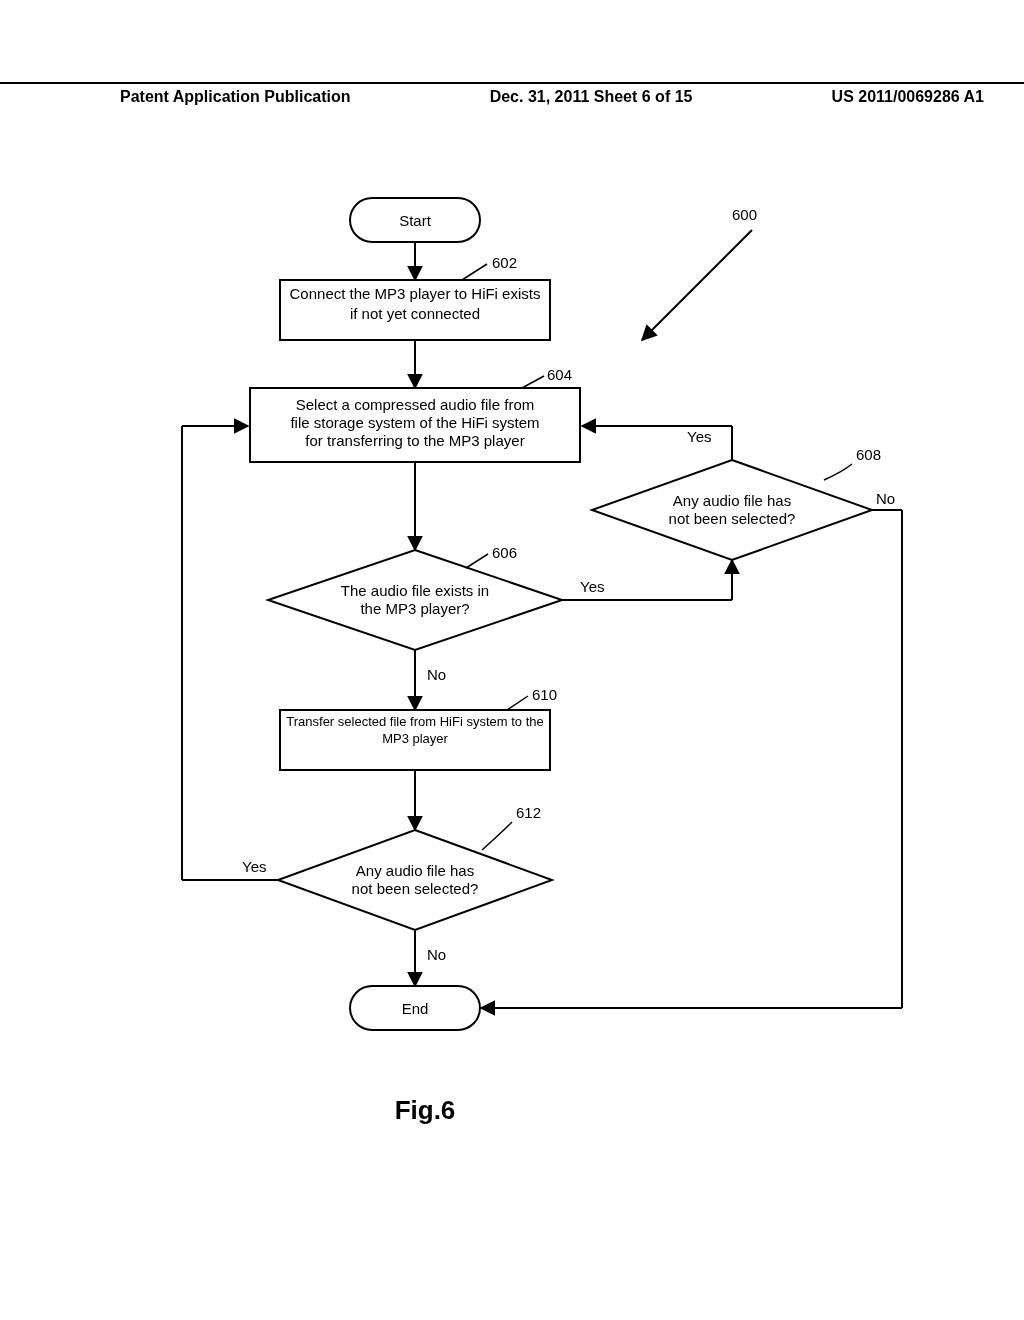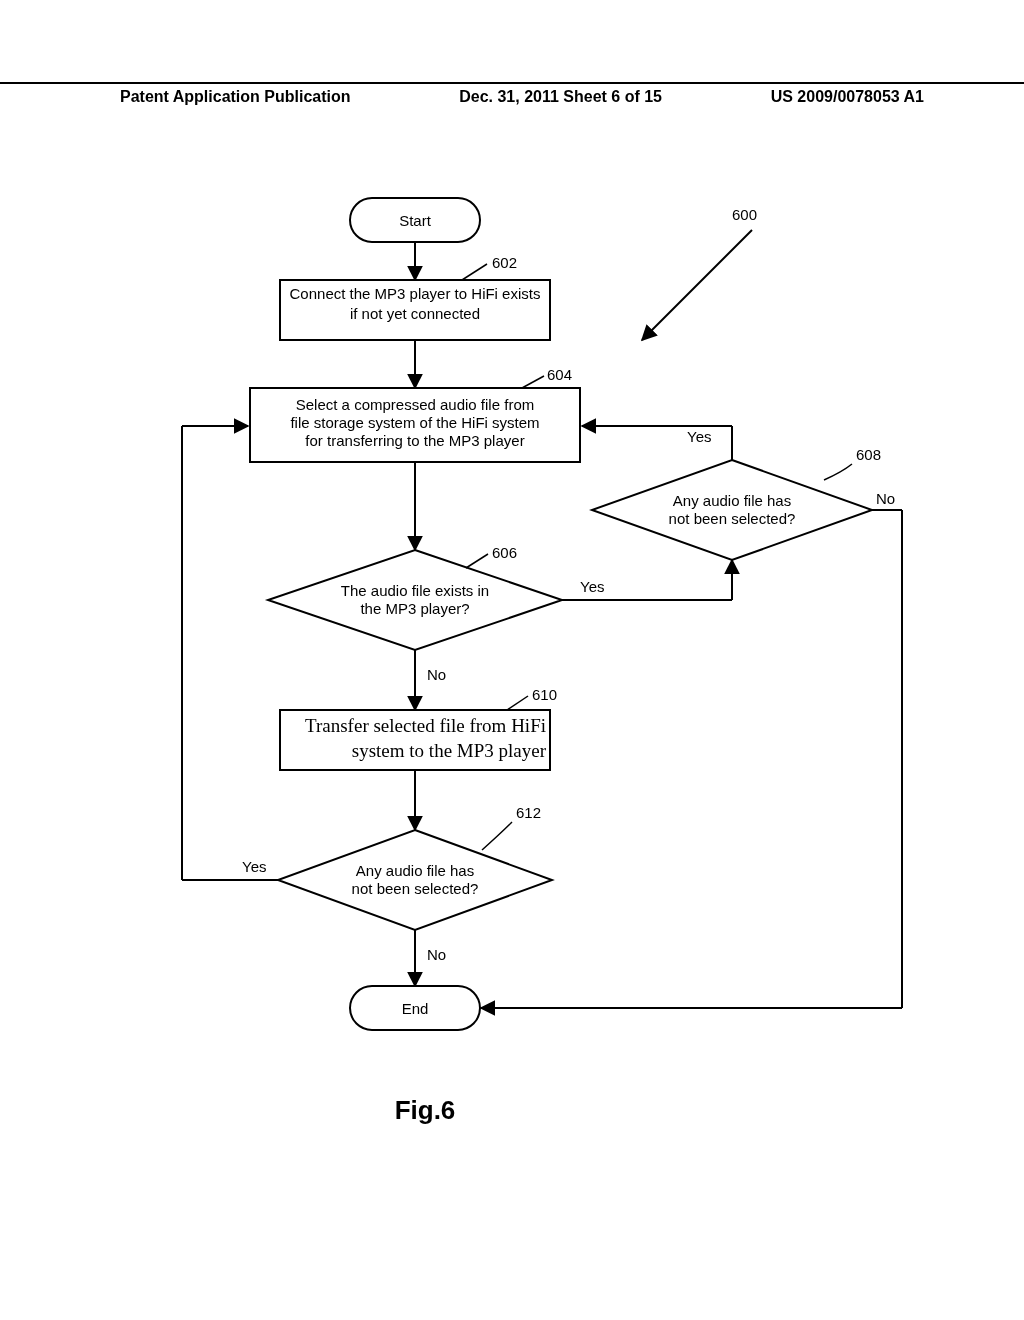--- a/index.html
+++ b/index.html
@@ -23,7 +23,7 @@
   .header-row {
     display: flex;
     justify-content: space-between;
-    padding: 4px 100px 0 120px;
+    padding: 4px 40px 0 120px;
   }
   .svg-wrap {
     position: absolute;

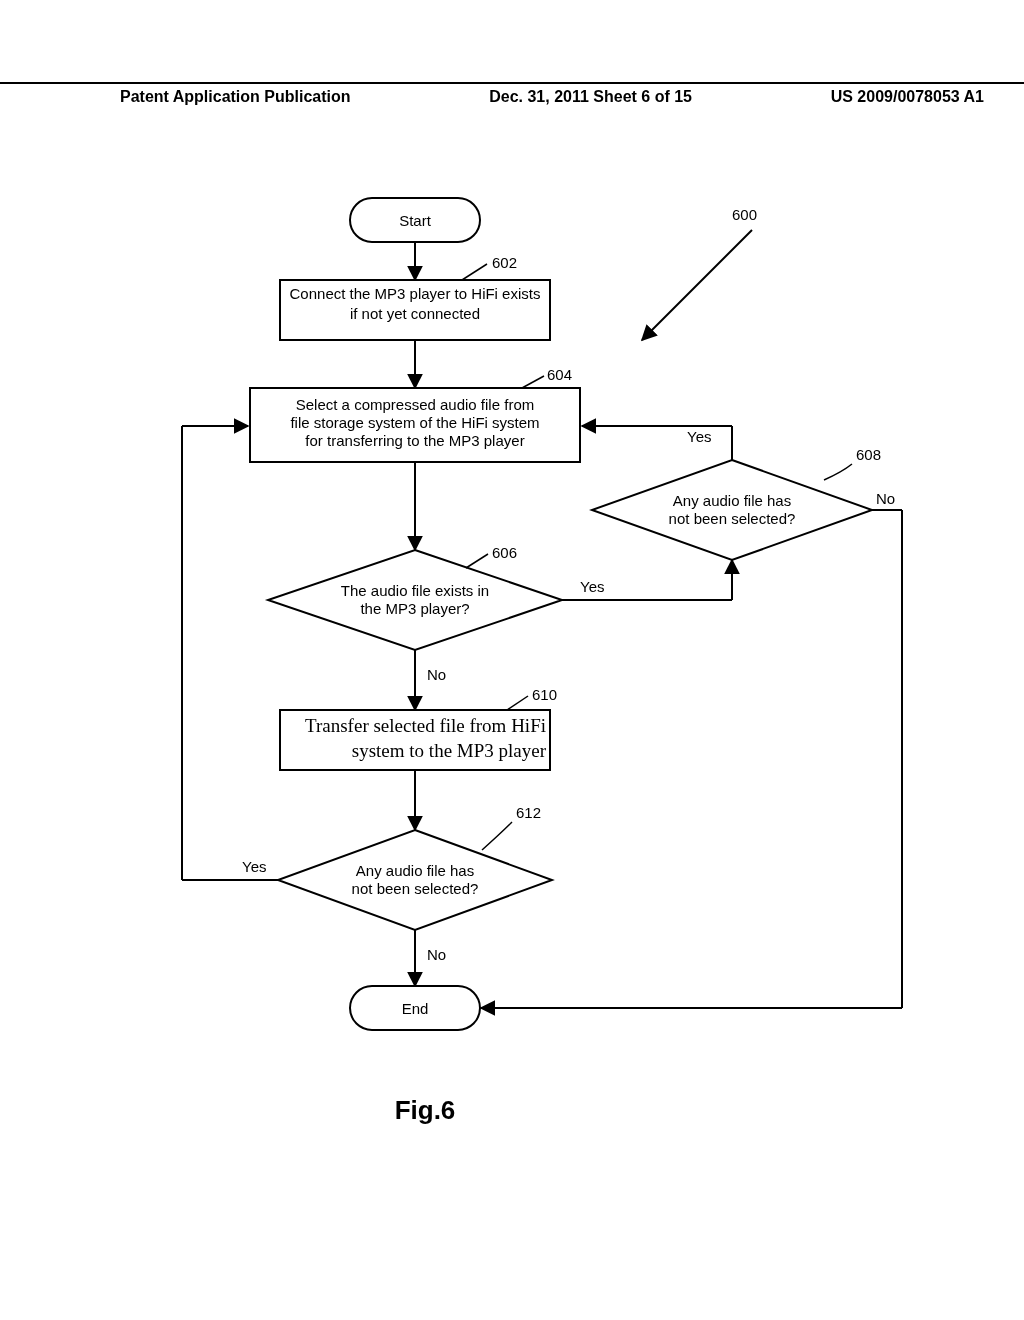--- a/index.html
+++ b/index.html
@@ -51,7 +51,7 @@
   <div class="header-row">
     <span>Patent Application Publication</span>
     <span>Dec. 31, 2011  Sheet 6 of 15</span>
-    <span>US 2009/0078053 A1</span>
+    <span>US 2011/0069286 A1</span>
   </div>
 </div>
 

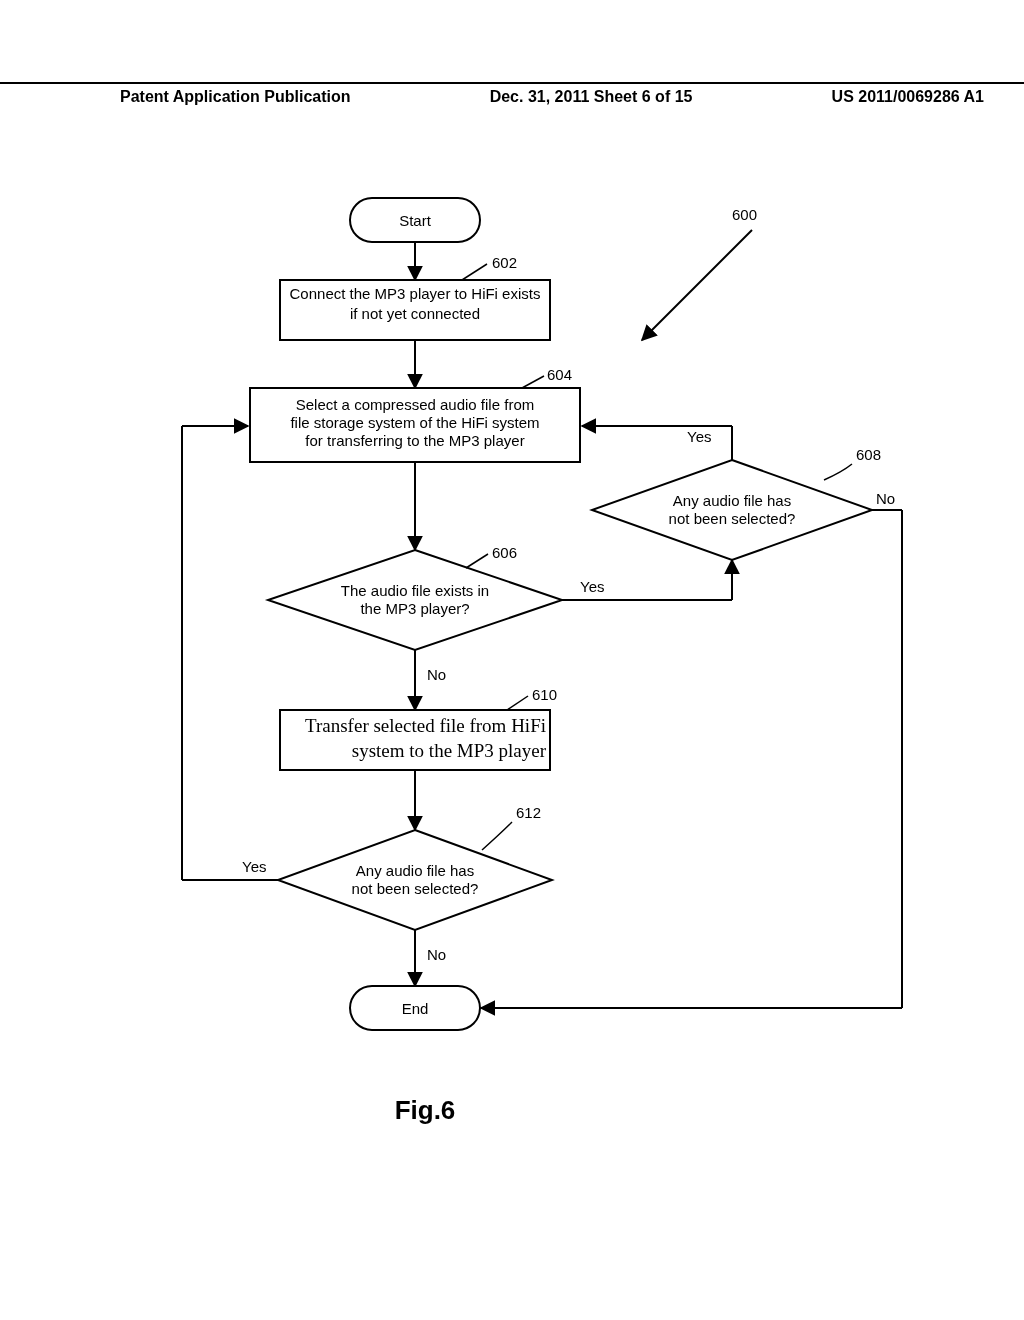--- a/index.html
+++ b/index.html
@@ -123,7 +123,7 @@
 
   <rect x="148" y="540" width="270" height="60" fill="#fff" stroke="#000" stroke-width="2"></rect>
   <foreignObject x="152" y="544" width="262" height="52">
-    <div xmlns="http://www.w3.org/1999/xhtml" style="font-size:19px;text-align:right;line-height:1.3;font-family:Liberation Serif, serif;">Transfer selected file from HiFi system to the MP3 player</div>
+    <div xmlns="http://www.w3.org/1999/xhtml" style="font-size:13px;text-align:center;line-height:1.3;">Transfer selected file from HiFi system to the MP3 player</div>
   </foreignObject>
 
   <text x="400" y="530" class="flow-label">610</text>

